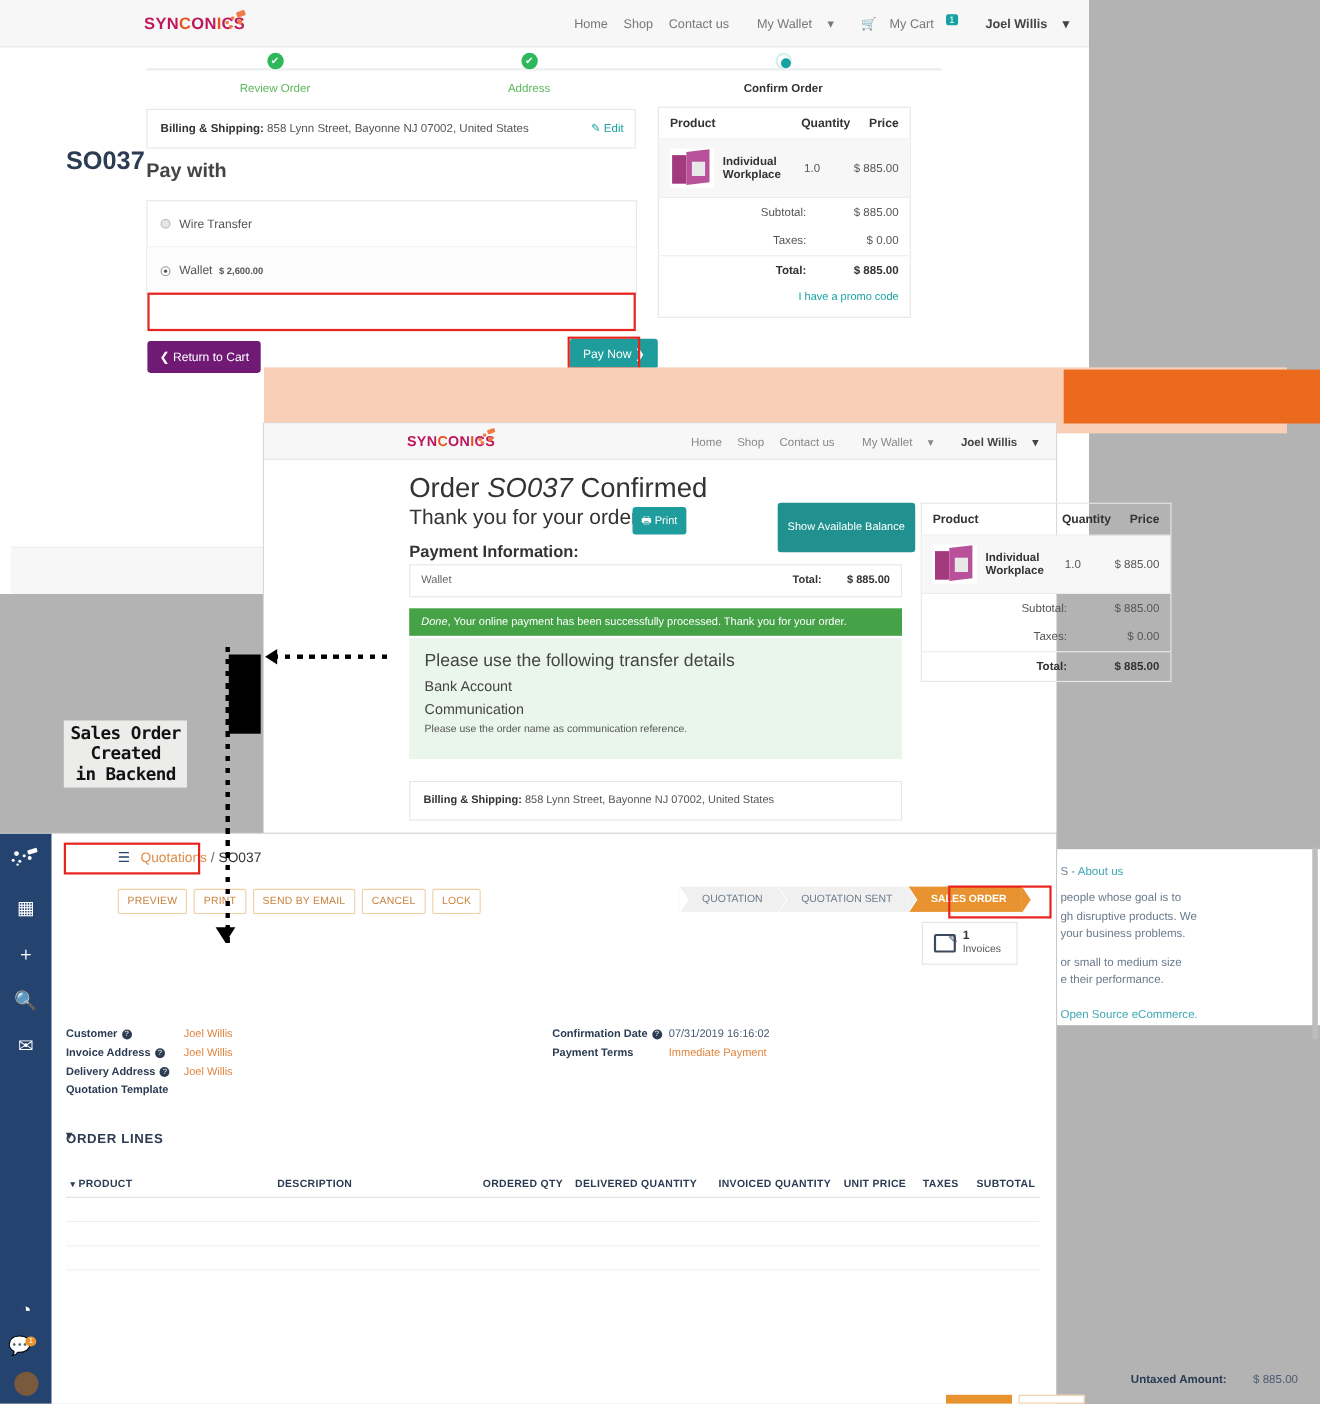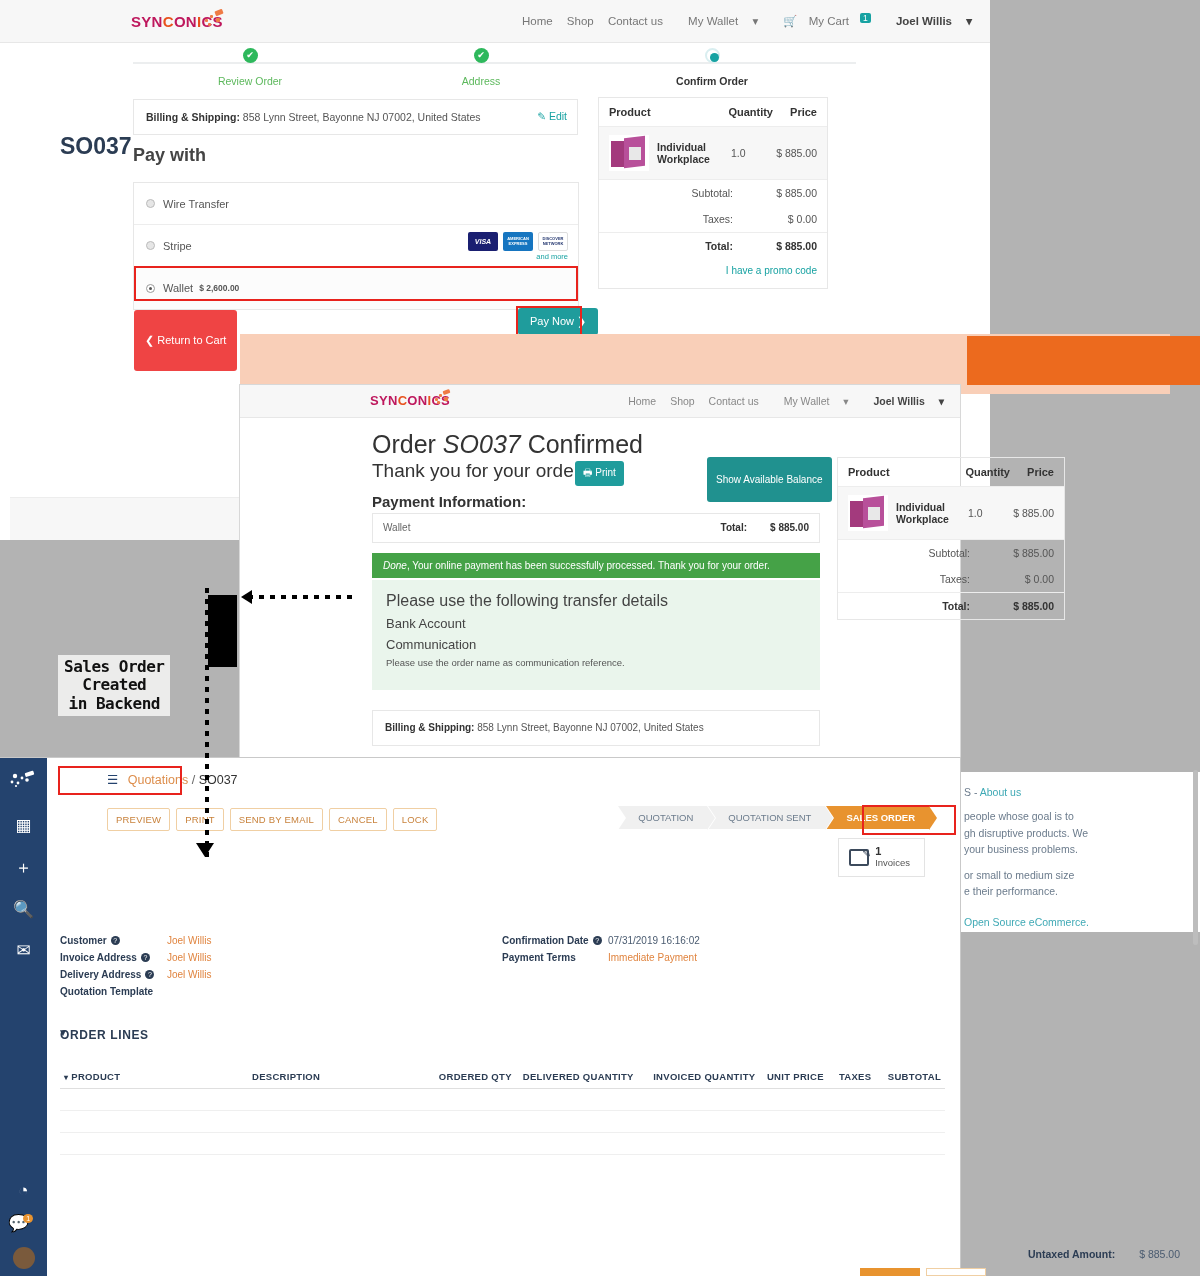--- a/index.html
+++ b/index.html
@@ -289,16 +289,6 @@
       <div class="lbl">Wire Transfer</div>
     </div>
     <div class="payrow">
-      <div class="radio"></div>
-      <div class="lbl">Stripe</div>
-      <div class="cards">
-        <div class="card visa">VISA</div>
-        <div class="card amex">AMERICAN EXPRESS</div>
-        <div class="card disc">DISCOVER NETWORK</div>
-      </div>
-      <div id="andmore">and more</div>
-    </div>
-    <div class="payrow">
       <div class="radio on"></div>
       <div class="lbl">Wallet</div>
       <div class="walletamt">$ 2,600.00</div>

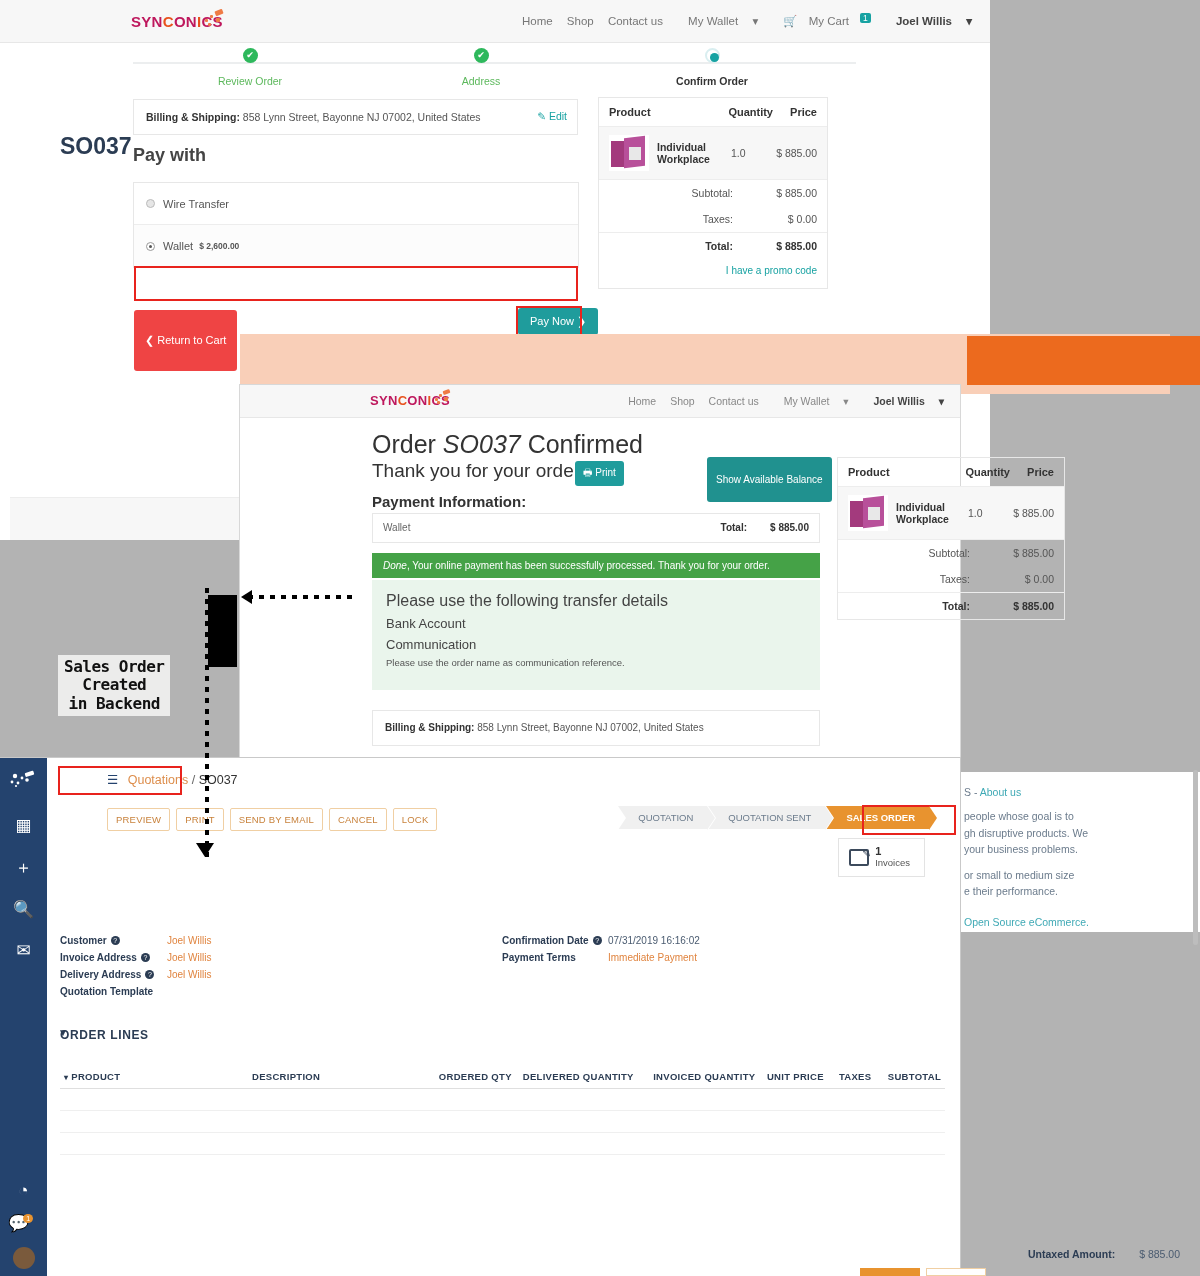--- a/index.html
+++ b/index.html
@@ -78,8 +78,8 @@
   #andmore { position:absolute; right:10px; top:27px; font-size:7.5px; color:#17a2a2; }
 
   
-  #returncart { position:absolute; left:134px; top:310px; background:#ef4444; color:#fff;
-      font-size:11px; padding:24px 11px; border-radius:3px; }
+  #returncart { position:absolute; left:134px; top:310px; background:#701a75; color:#fff;
+      font-size:11px; padding:8px 11px; border-radius:3px; }
   #paynowwrap { position:absolute; left:518px; top:308px; }
   #paynow { background:#1f9c9c; color:#fff; font-size:11px; padding:7px 12px; border-radius:3px; }
 

